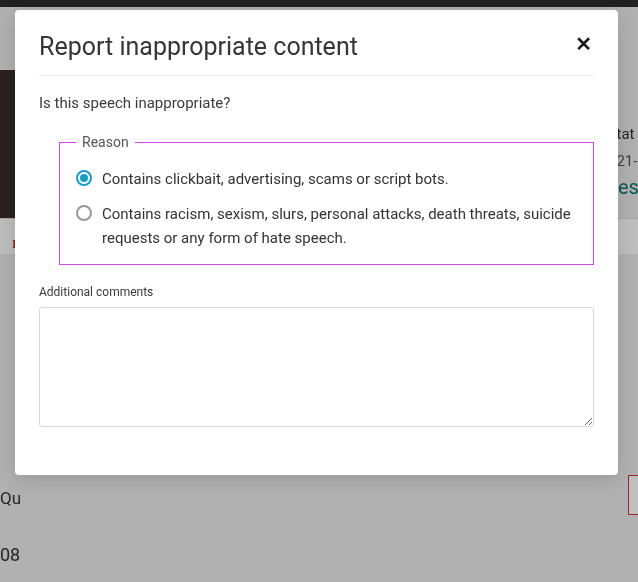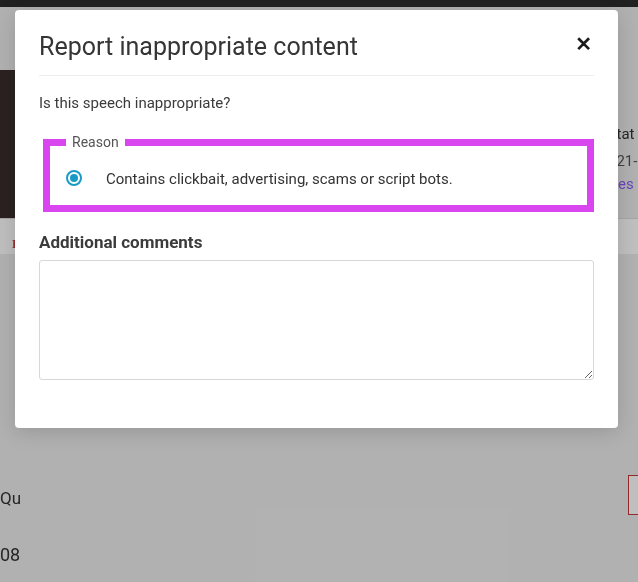--- a/index.html
+++ b/index.html
@@ -68,10 +68,10 @@
       margin-bottom: 22px;
     }
     .fieldset {
-      border: 7px solid #d946ef;
+      border: 1px solid #d946ef;
       padding: 18px 16px 14px 16px;
       margin-bottom: 20px;
-      margin-left: 4px;
+      margin-left: 20px;
     }
     .fieldset-legend {
       padding: 0 6px;

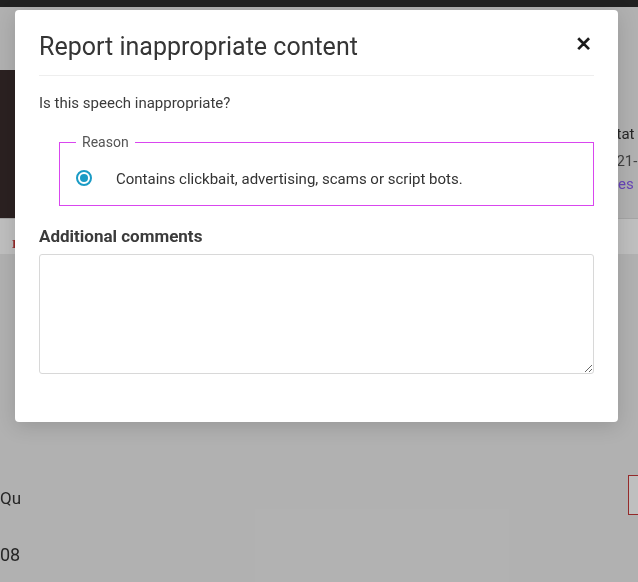--- a/index.html
+++ b/index.html
@@ -81,7 +81,7 @@
     .radio-row {
       display: flex;
       align-items: flex-start;
-      gap: 24px;
+      gap: 10px;
       margin-bottom: 12px;
     }
     .radio-row:last-child { margin-bottom: 0; }

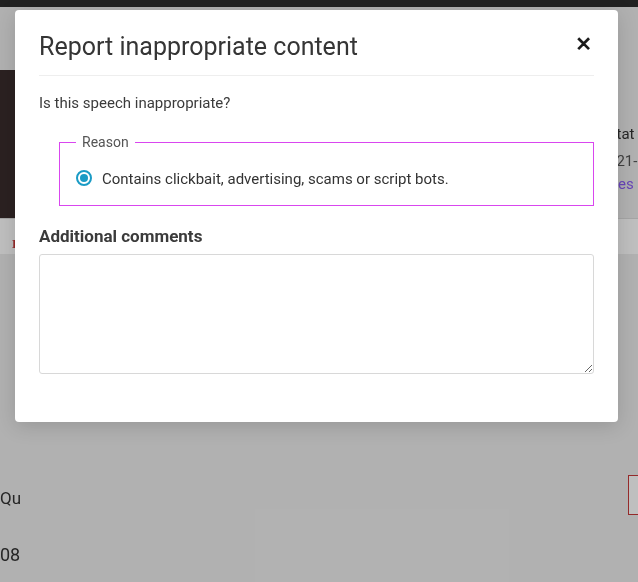--- a/index.html
+++ b/index.html
@@ -15,7 +15,7 @@
     .bg-avatar { position: absolute; top: 70px; left: 0; width: 80px; height: 160px; background: #3a2d2d; }
     .bg-text-right { position: absolute; top: 125px; right: 0; color: #333; font-size: 15px; width: 30px; overflow: hidden; }
     .bg-text-right2 { position: absolute; top: 152px; right: 0; color: #555; font-size: 15px; width: 30px; overflow: hidden; }
-    .bg-text-right3 { position: absolute; top: 175px; right: 0; color: #8b5cf6; font-size: 15px; width: 20px; overflow: hidden; }
+    .bg-text-right3 { position: absolute; top: 175px; right: 0; color: #0f766e; font-size: 20px; width: 20px; overflow: hidden; }
     .bg-red-bar { position: absolute; top: 218px; left: 0; right: 0; height: 36px; background: #fff; border-top: 1px solid #ddd; }
     .bg-red-text { position: absolute; top: 236px; left: 12px; color: #c73939; font-weight: bold; font-size: 13px; letter-spacing: .5px; font-family: Liberation Serif, serif; }
     .bg-qu { position: absolute; bottom: 74px; left: 0; color: #333; font-size: 17px; }

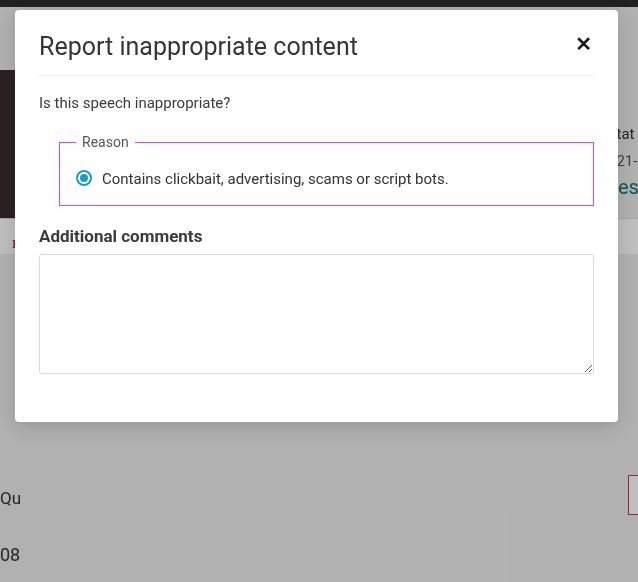--- a/index.html
+++ b/index.html
@@ -176,6 +176,10 @@
       <span class="radio-label">Contains clickbait, advertising, scams or script bots.</span>
     </div>
 
+    <div class="radio-row">
+      <span class="radio-outer"></span>
+      <span class="radio-label">Contains racism, sexism, slurs, personal attacks, death threats, suicide requests or any form of hate speech.</span>
+    </div>
 
   </fieldset>
 

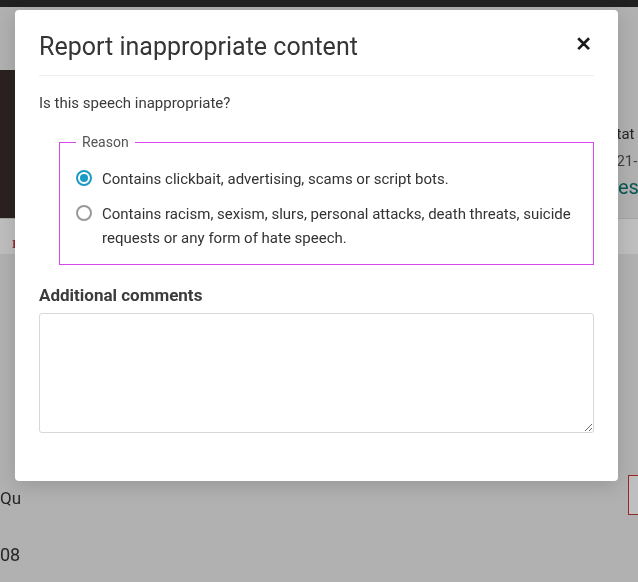--- a/index.html
+++ b/index.html
@@ -113,11 +113,10 @@
       cursor: pointer;
     }
     .comments-label {
-      font-size: 17px;
+      font-size: 12px;
       color: #3b3b3b;
       margin-bottom: 8px;
       display: block;
-      font-weight: bold;
     }
     .textarea {
       width: 100%;

